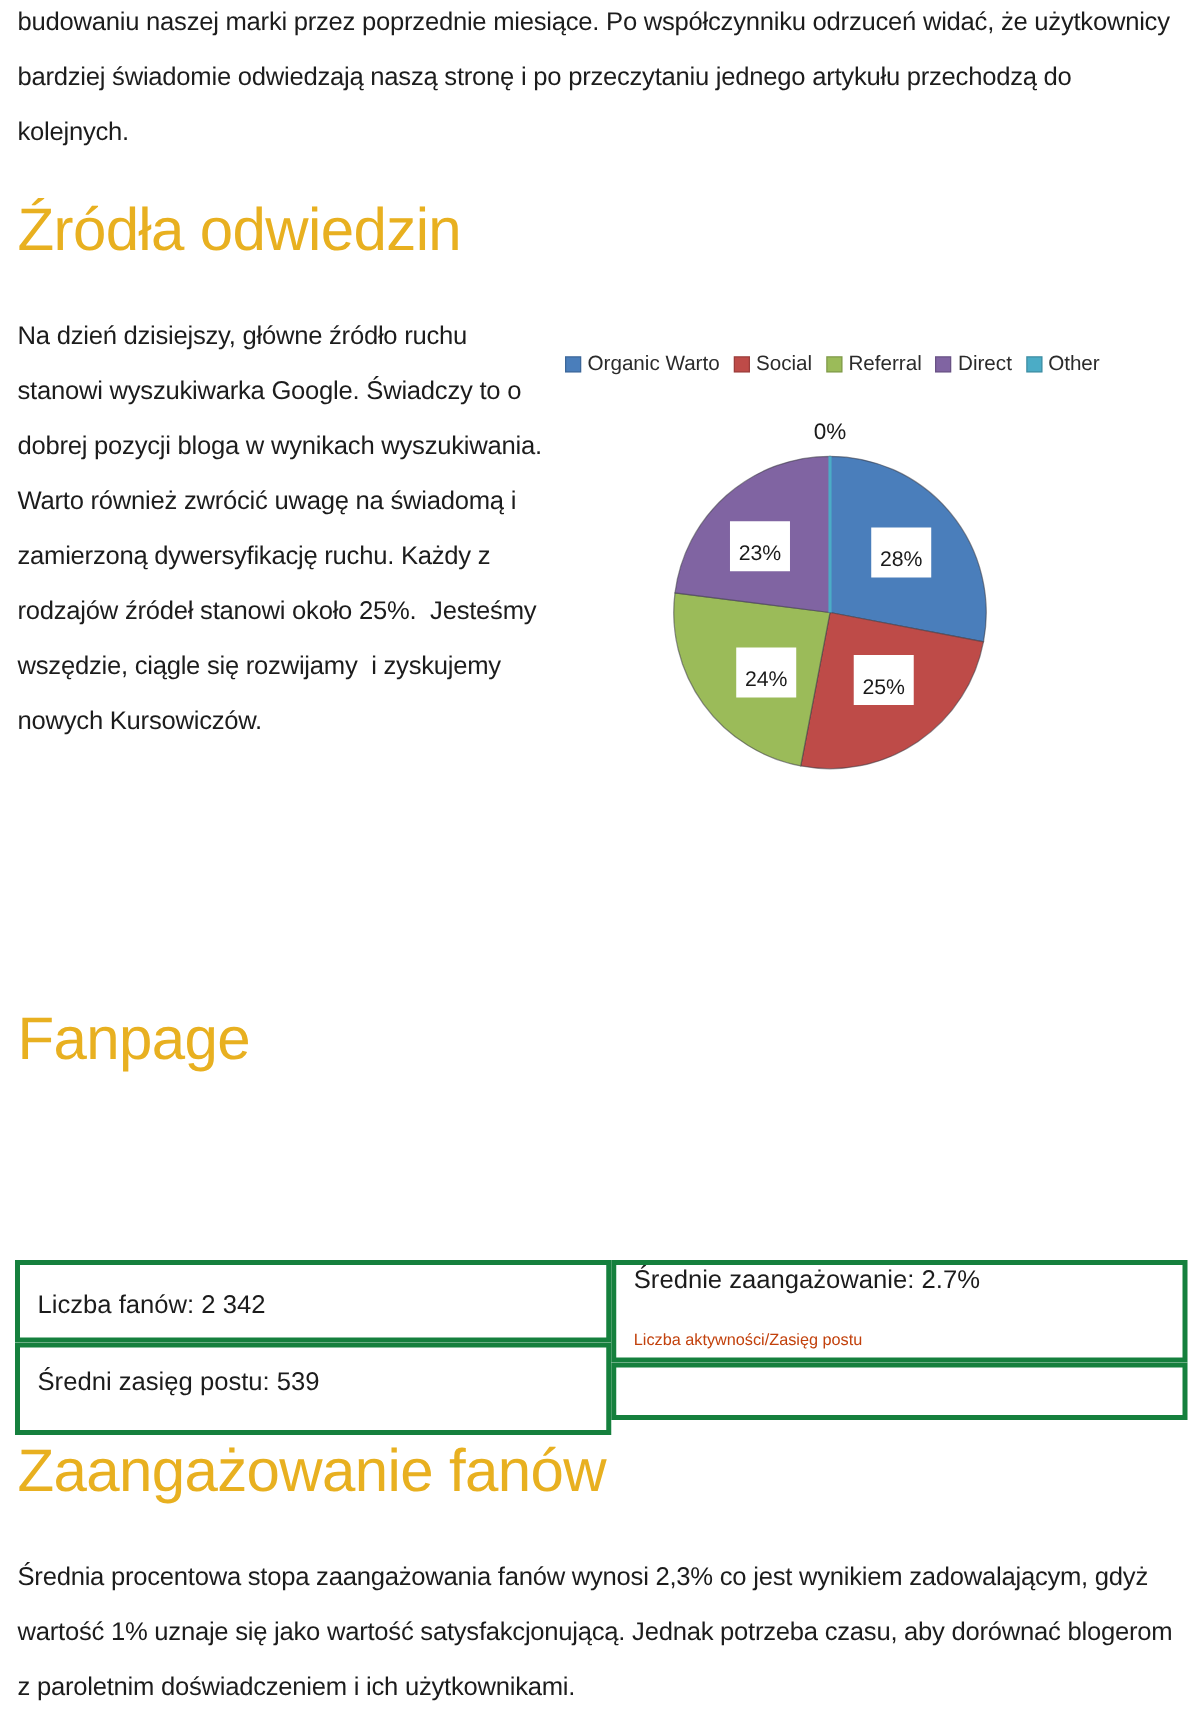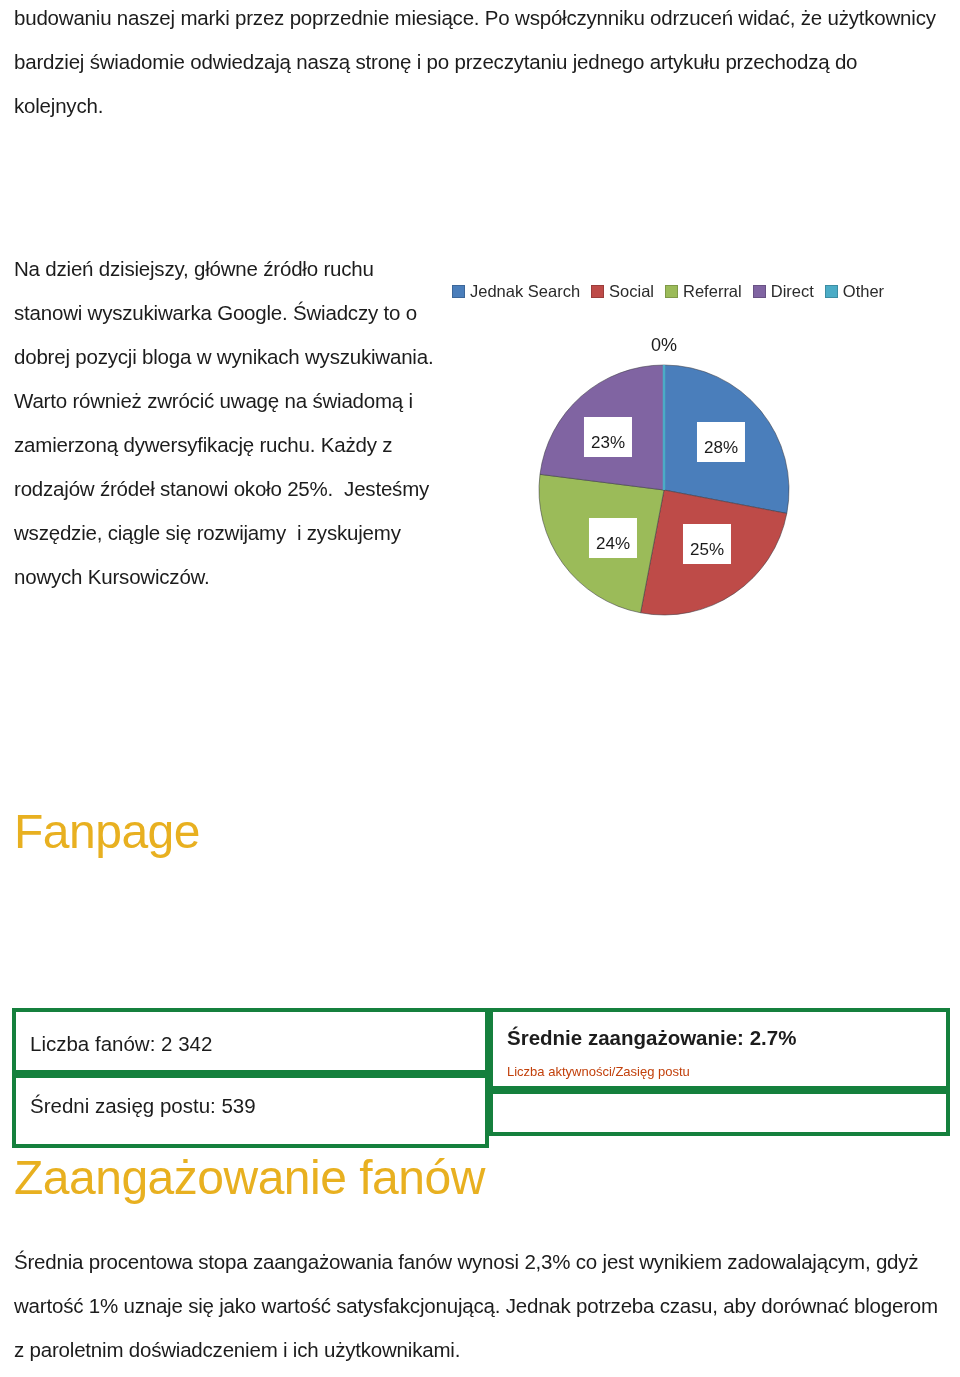--- a/index.html
+++ b/index.html
@@ -180,6 +180,7 @@
 
   <div class="para" id="intro-paragraph">budowaniu naszej marki przez poprzednie miesiące. Po współczynniku odrzuceń widać, że użytkownicy bardziej świadomie odwiedzają naszą stronę i po przeczytaniu jednego artykułu przechodzą do kolejnych.</div>
 
+  <div class="heading" id="sources-heading">Źródła odwiedzin</div>
 
   <div class="para" id="sources-paragraph">Na dzień dzisiejszy, główne źródło ruchu stanowi wyszukiwarka Google. Świadczy to o dobrej pozycji bloga w wynikach wyszukiwania. Warto również zwrócić uwagę na świadomą i zamierzoną dywersyfikację ruchu. Każdy z rodzajów źródeł stanowi około 25%.  Jesteśmy wszędzie, ciągle się rozwijamy  i zyskujemy nowych Kursowiczów.</div>
 

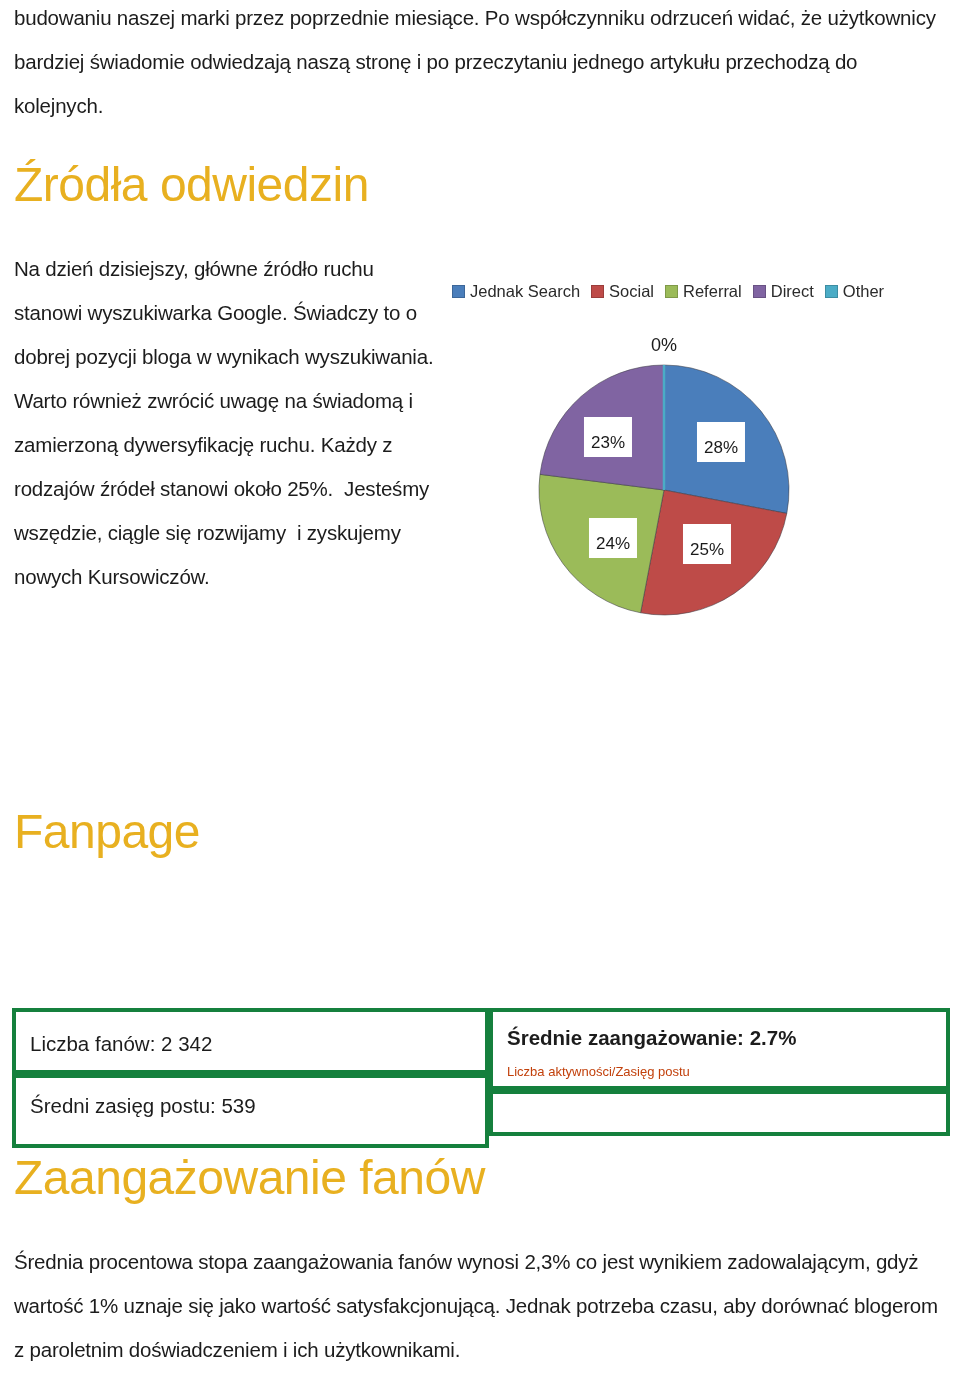--- a/index.html
+++ b/index.html
@@ -189,7 +189,7 @@
     <div class="legend">
       <span class="legend-item">
         <span class="legend-swatch" style="background: rgb(74, 126, 187);"></span>
-        <span>Jednak Search</span>
+        <span>Organic Warto</span>
       </span>
       <span class="legend-item">
         <span class="legend-swatch" style="background: rgb(190, 75, 72);"></span>

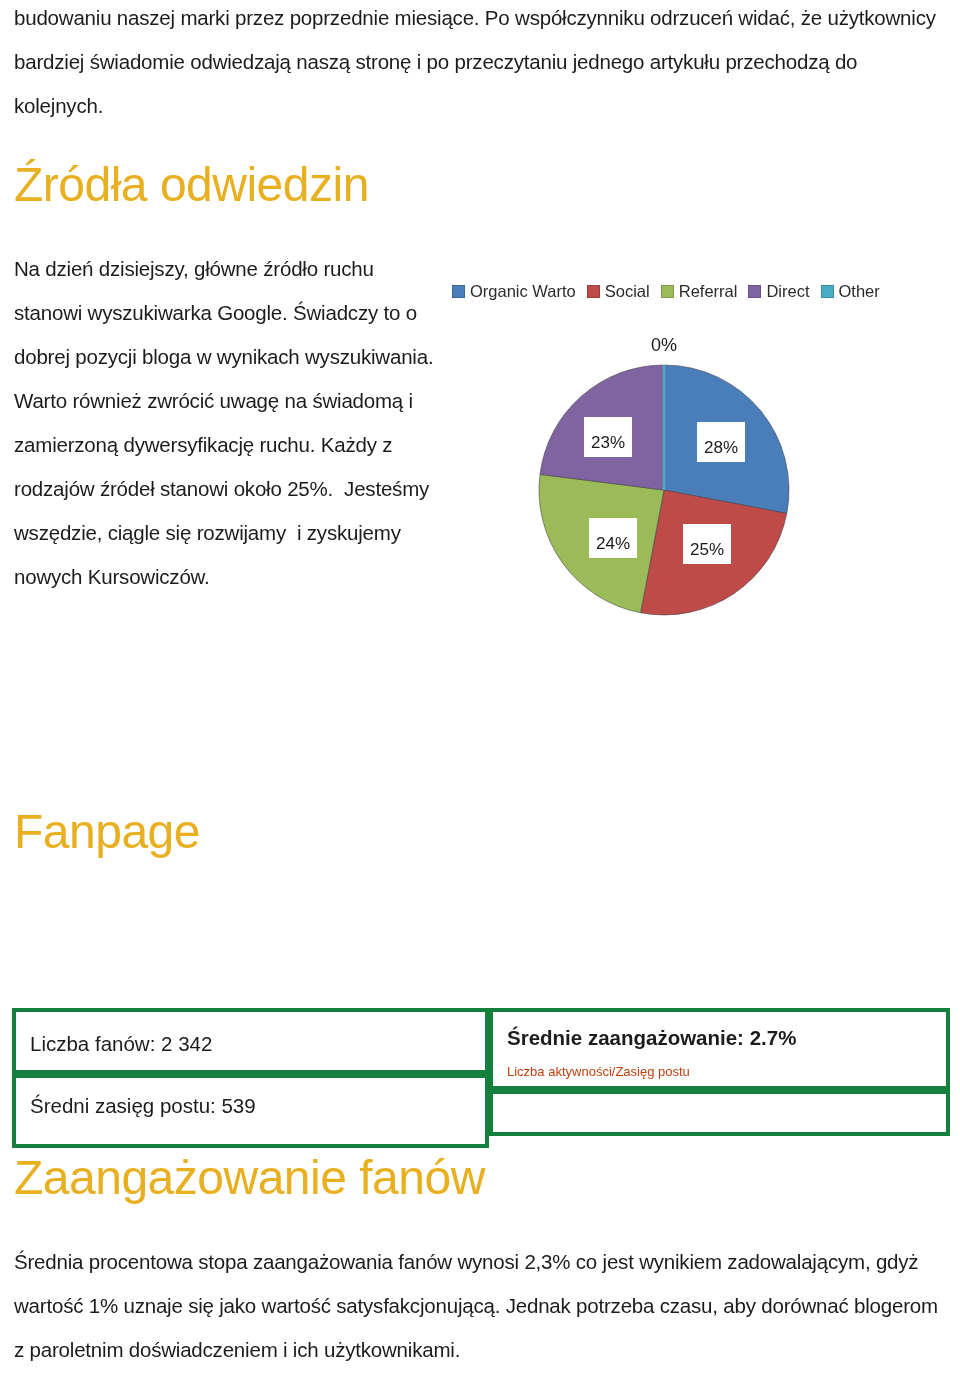--- a/index.html
+++ b/index.html
@@ -154,7 +154,7 @@
   }
   #stat-fans-value  { top: 20px; }
   #stat-reach-value { top: 16px; }
-  #stat-engage-value{ top: 14px; font-weight: bold; }
+  #stat-engage-value{ top: 0; }
   #stat-engage-note {
     position: absolute;
     left: 14px;

